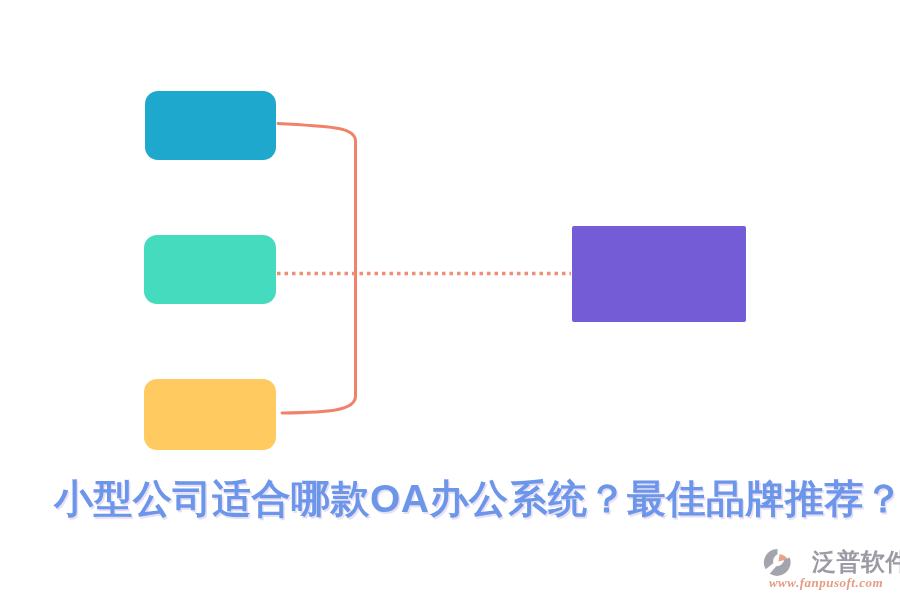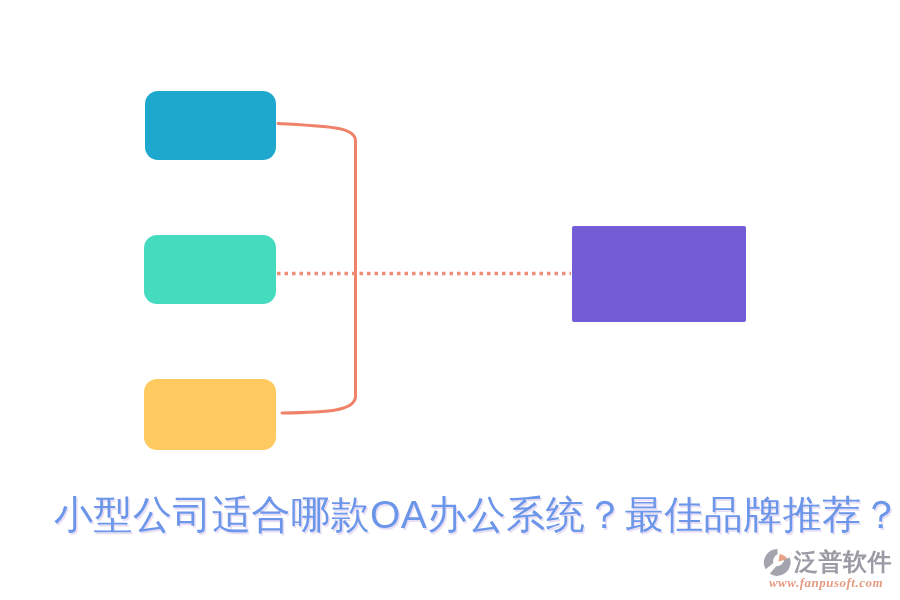--- a/index.html
+++ b/index.html
@@ -35,10 +35,10 @@
   .page-title {
     position: absolute;
     left: 54px;
-    top: 488px;
+    top: 472px;
     width: 830px;
     font-size: 39px;
-    font-weight: normal;
+    font-weight: bold;
     letter-spacing: 0.5px;
     white-space: nowrap;
     text-shadow: 1.5px 1.5px 0 rgba(176, 140, 214, 0.28);

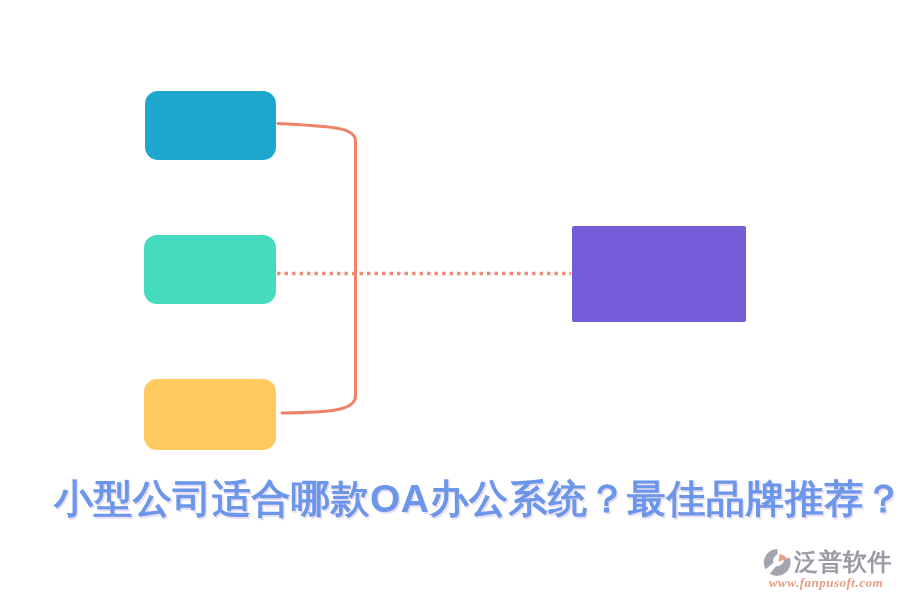--- a/index.html
+++ b/index.html
@@ -55,7 +55,7 @@
     display: flex;
     align-items: center;
     justify-content: flex-start;
-    gap: 2px;
+    gap: 20px;
   }
   .logo-icon {
     width: 29px;

